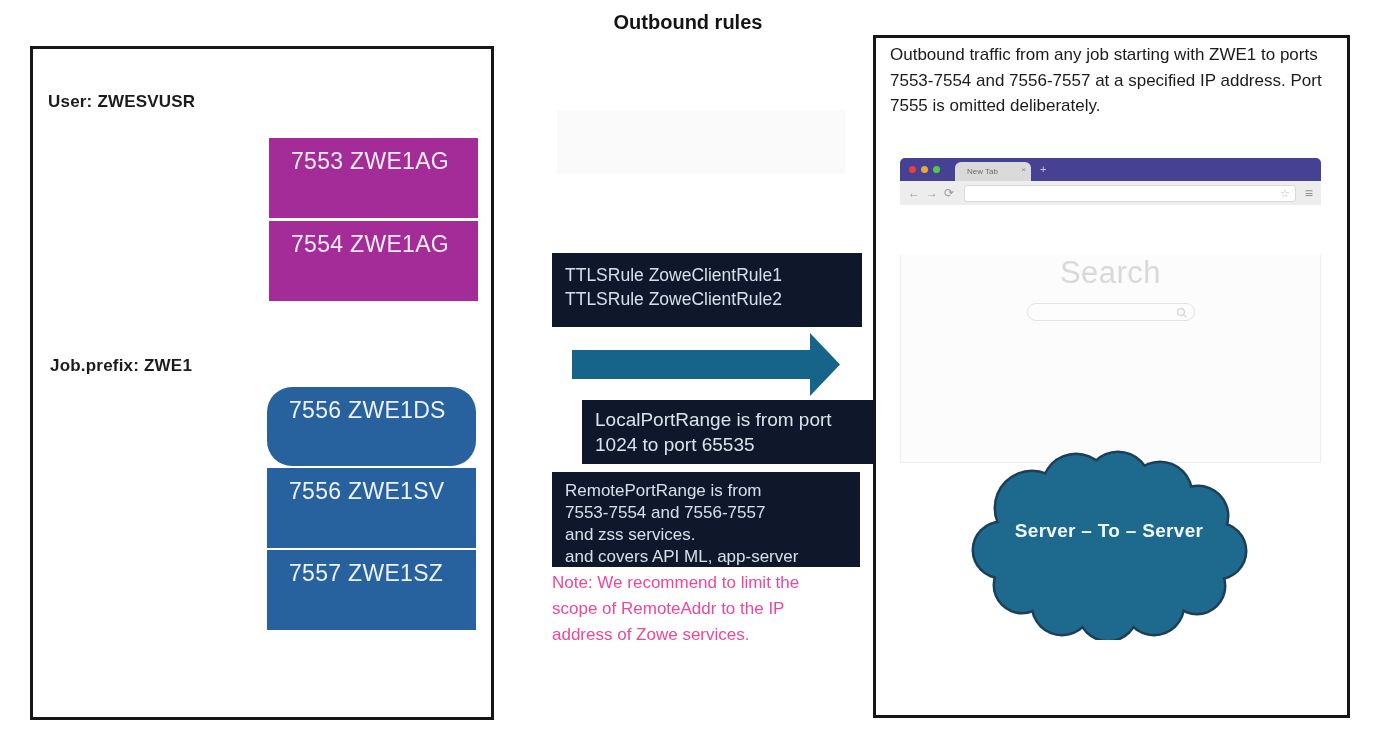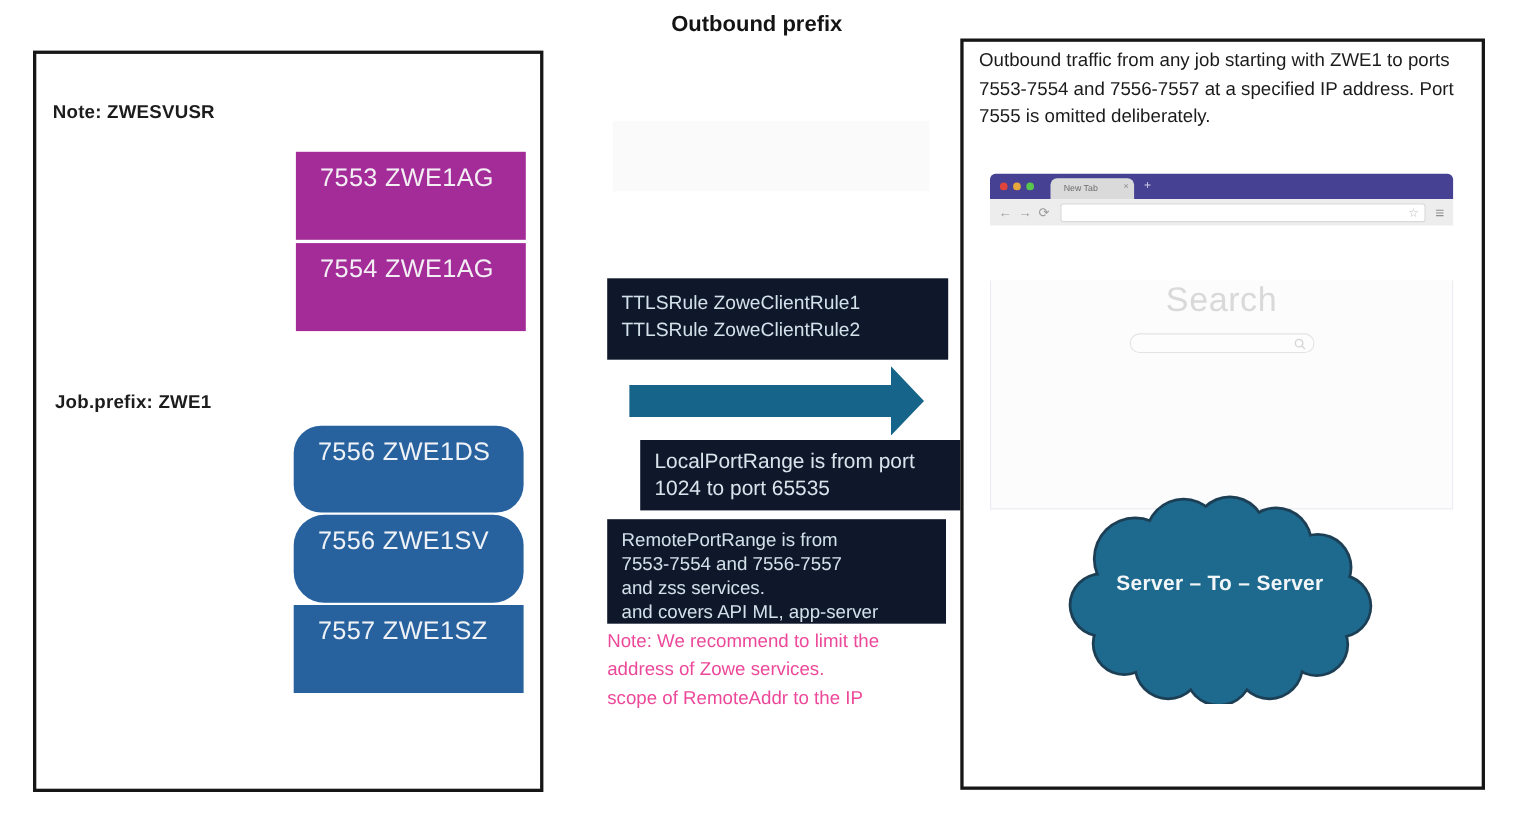--- a/index.html
+++ b/index.html
@@ -81,7 +81,7 @@
 
 <div class="stage">
 
-  <div class="diagram-title">Outbound prefix</div>
+  <div class="diagram-title">Outbound rules</div>
 
   <div class="left-panel"></div>
 

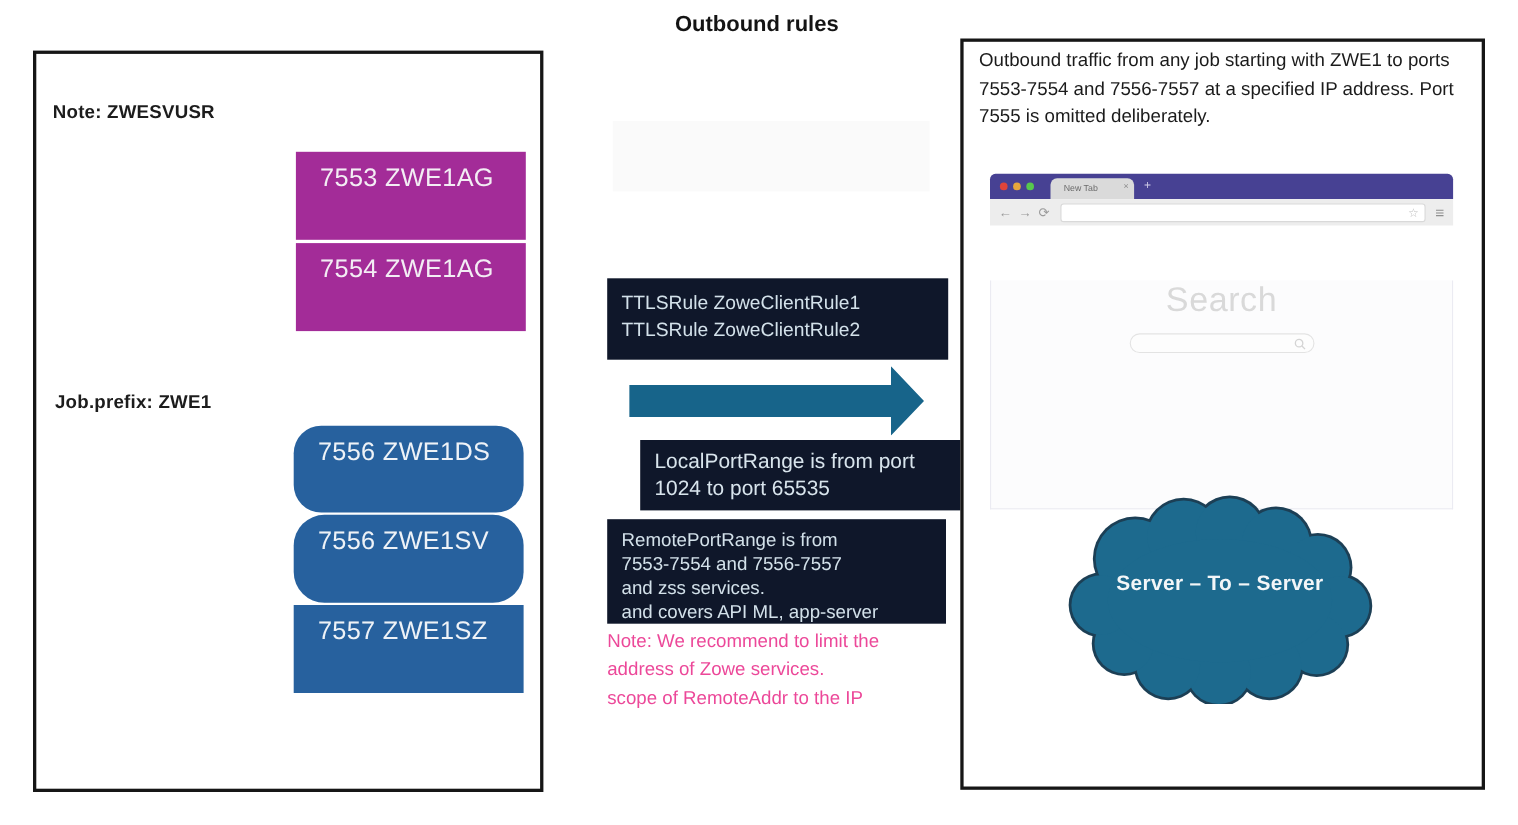--- a/index.html
+++ b/index.html
@@ -85,7 +85,7 @@
 
   <div class="left-panel"></div>
 
-  <div class="lbl lbl-user">Note: ZWESVUSR</div>
+  <div class="lbl lbl-user">User: ZWESVUSR</div>
   <div class="lbl lbl-job">Job.prefix: ZWE1</div>
 
   <div class="port-box agent m1">

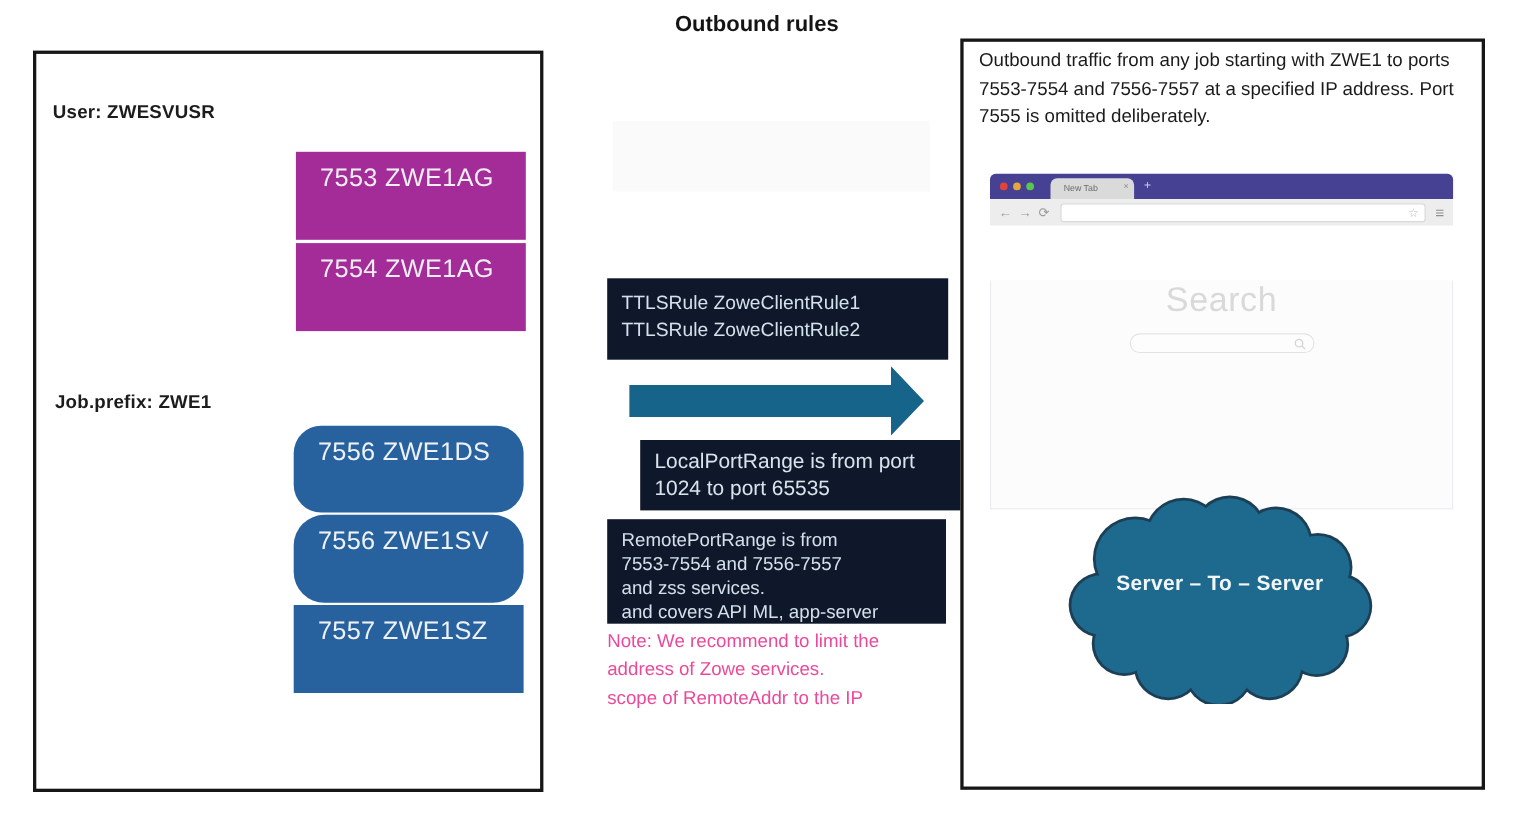--- a/index.html
+++ b/index.html
@@ -20,7 +20,7 @@
   .m1 { left:269px; top:138px; height:80px; }
   .m2 { left:269px; top:221px; height:80px; }
   .b1 { left:267px; top:387px; height:79px;border-radius:25px; }
-  .b2 { left:267px; top:468px; height:80px;border-radius:28px; }
+  .b2 { left:267px; top:468px; height:80px; }
   .b3 { left:267px; top:550px; height:80px; }
 
   

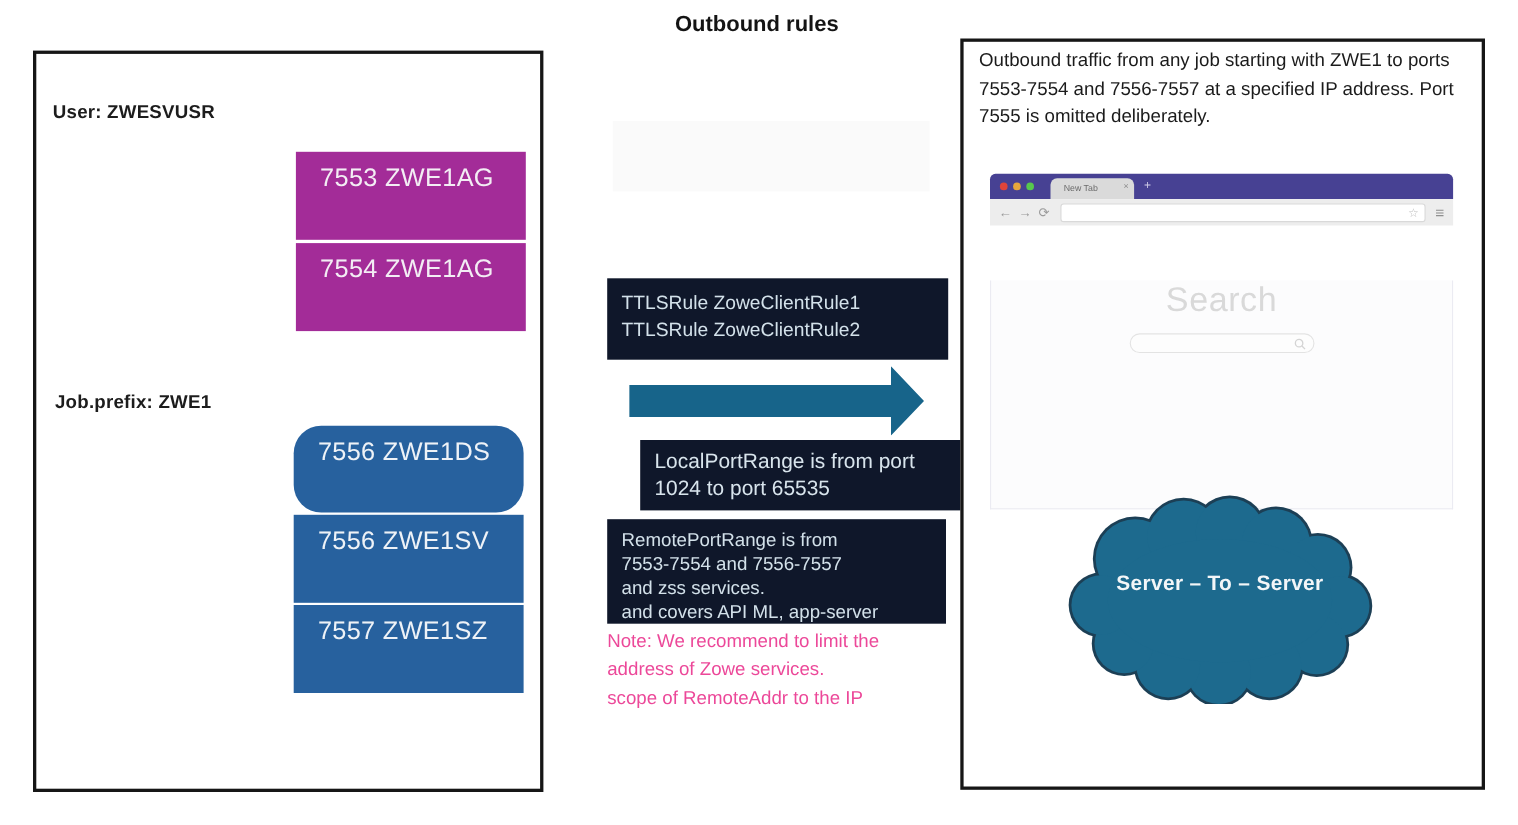--- a/index.html
+++ b/index.html
@@ -129,8 +129,8 @@
 
   <div class="note">
     <div>Note: We recommend to limit the</div>
+    <div>scope of RemoteAddr to the IP</div>
     <div>address of Zowe services.</div>
-    <div>scope of RemoteAddr to the IP</div>
   </div>
 
   <div class="right-panel"></div>

